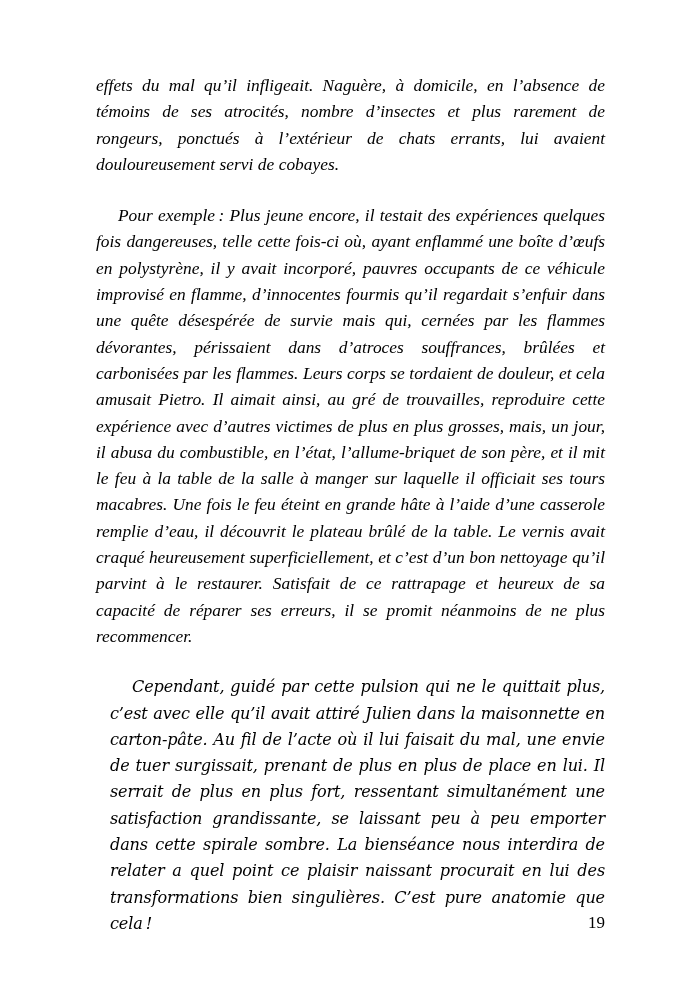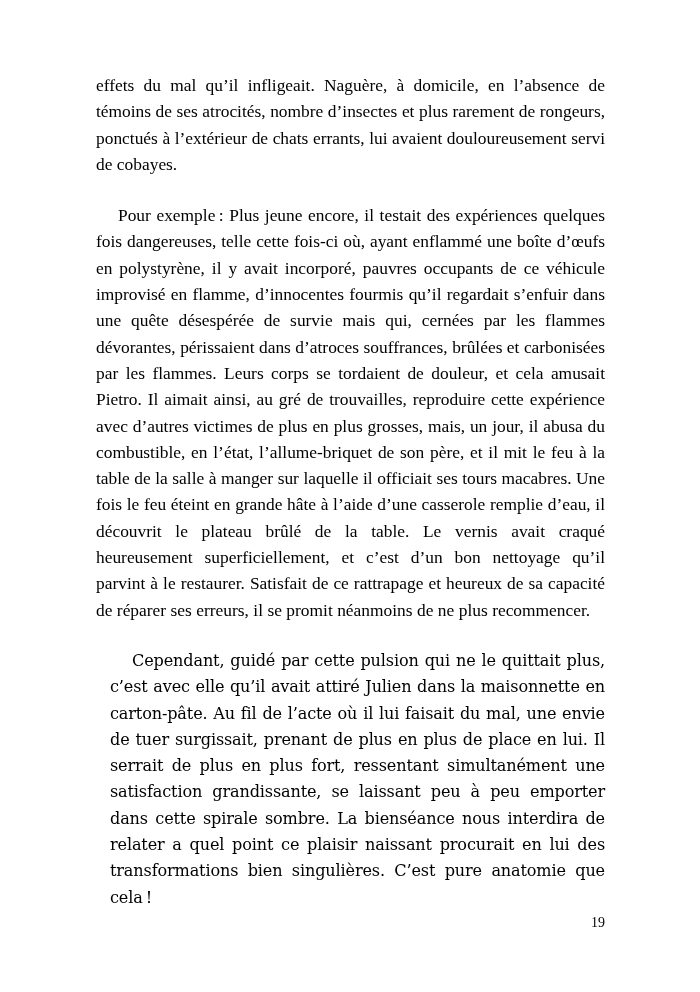--- a/index.html
+++ b/index.html
@@ -44,6 +44,7 @@
     text-indent: 22px;
     hyphens: none;
     word-spacing: 0.1px;
+    font-style: italic;
   }
 
   p.para.first {

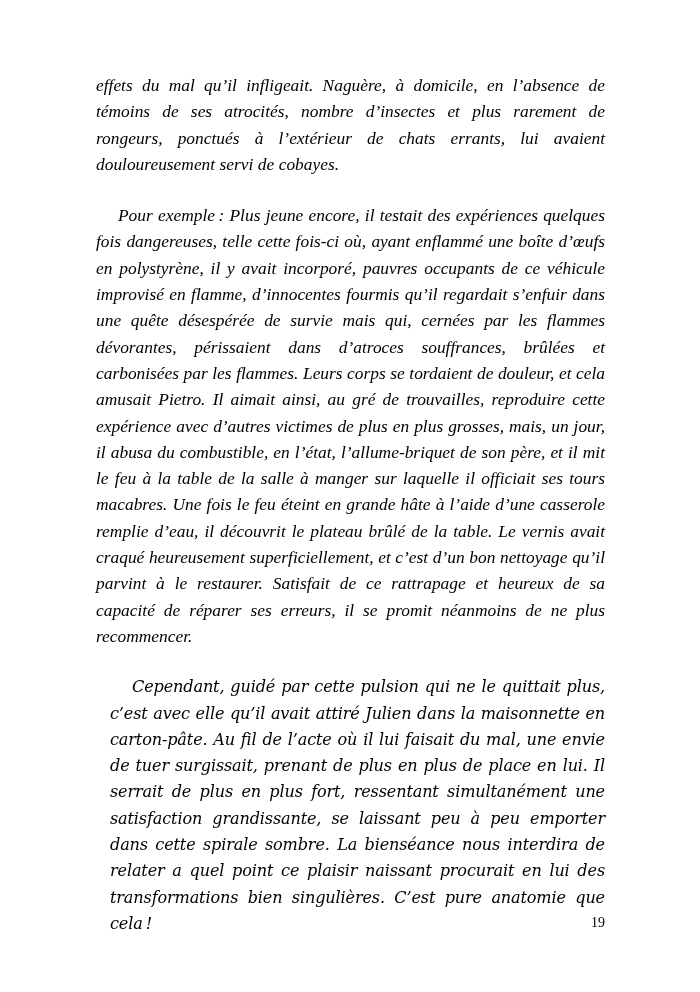--- a/index.html
+++ b/index.html
@@ -70,7 +70,7 @@
     top: 912px;
     width: 40px;
     text-align: right;
-    font-size: 14px;
+    font-size: 17px;
     line-height: 22px;
     font-family: "Liberation Serif", "DejaVu Serif", serif;
   }

